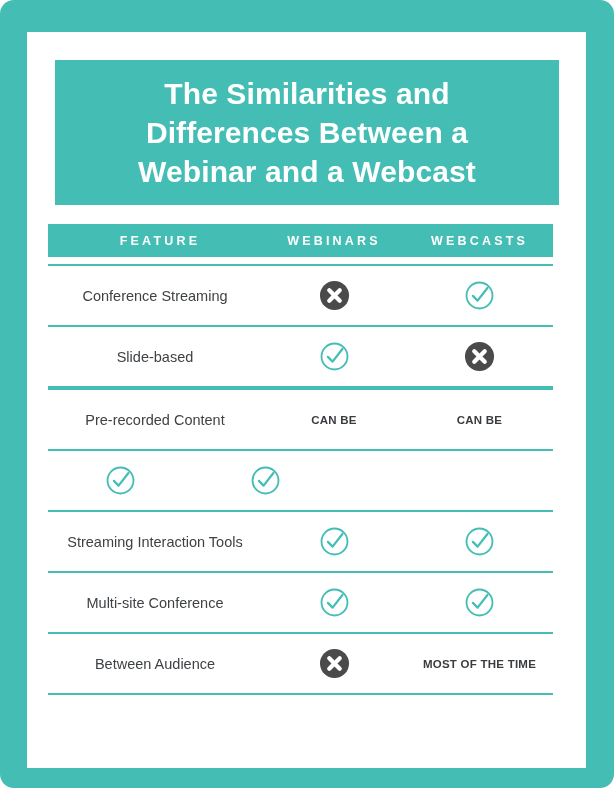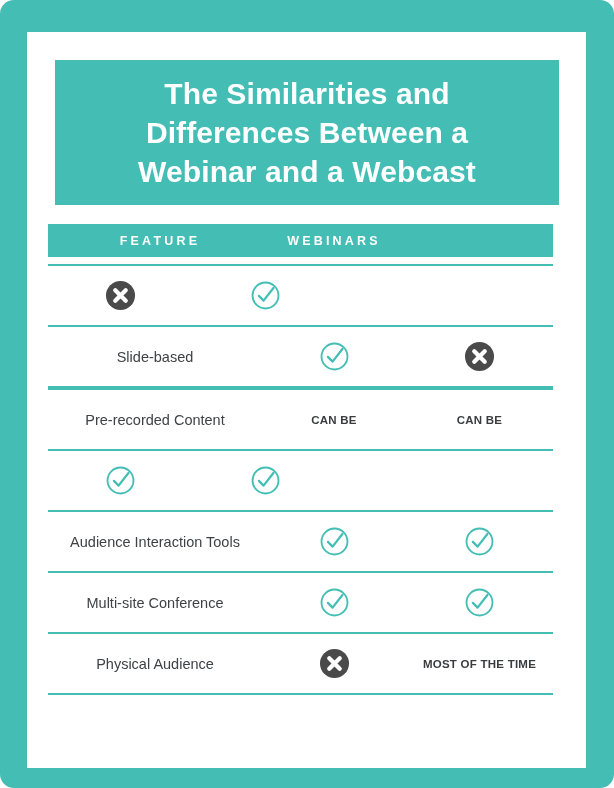--- a/index.html
+++ b/index.html
@@ -153,6 +153,7 @@
     <div class="header-bar">
       <div class="hcell feature">FEATURE</div>
       <div class="hcell webinar">WEBINARS</div>
+      <div class="hcell webcast">WEBCASTS</div>
     </div>
 
     <div class="table" id="table-body">

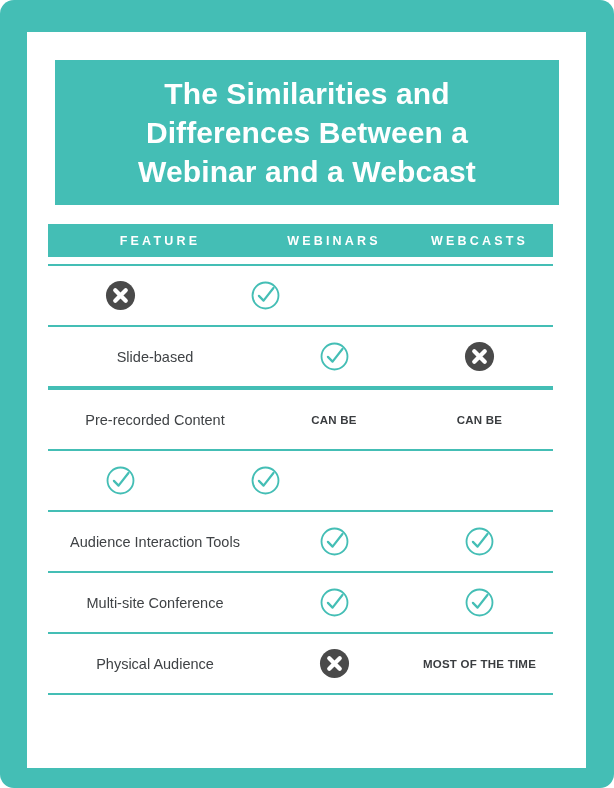--- a/index.html
+++ b/index.html
@@ -159,6 +159,7 @@
     <div class="table" id="table-body">
         <div class="divider"></div>
         <div class="row">
+          <div class="cell feature">Conference Streaming</div>
           <div class="cell mark">
             <svg class="icon-x" viewBox="0 0 32 32">
               <circle cx="16" cy="16" r="15" fill="#4a4a4a"></circle>

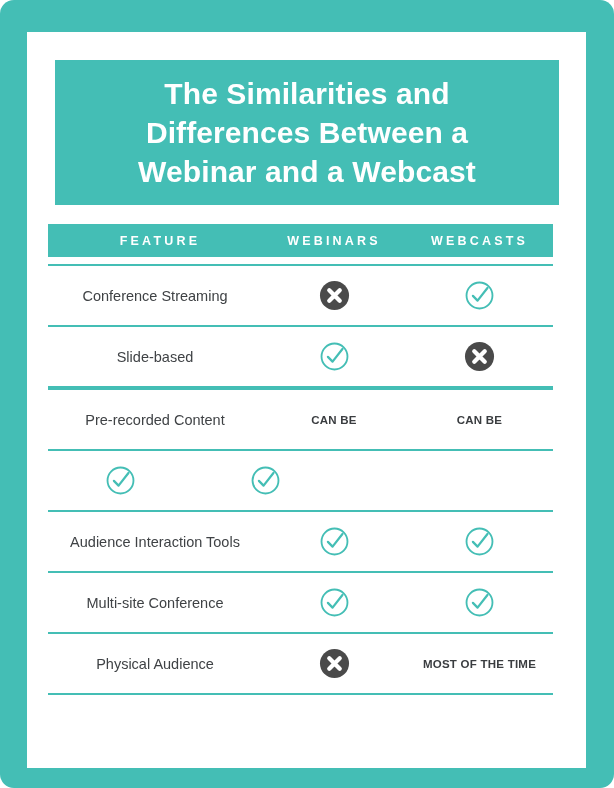--- a/index.html
+++ b/index.html
@@ -217,7 +217,7 @@
         </div>
         <div class="divider"></div>
         <div class="row">
-          <div class="cell feature">Audience Interaction Tools</div>
+          <div class="cell feature">Streaming Interaction Tools</div>
           <div class="cell mark">
             <svg class="icon-check" viewBox="0 0 32 32">
               <circle cx="16" cy="16" r="13.4" fill="none" stroke="#44beb5" stroke-width="1.9"></circle>

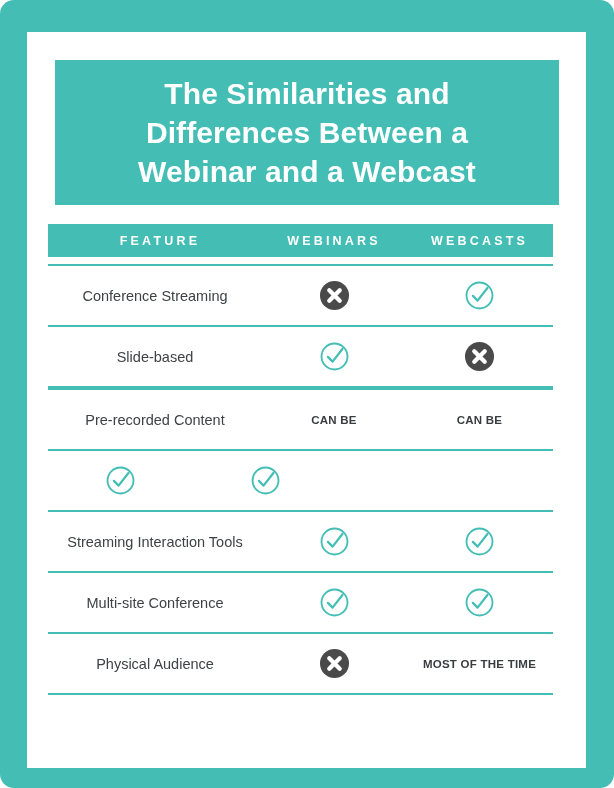--- a/index.html
+++ b/index.html
@@ -249,7 +249,7 @@
         </div>
         <div class="divider"></div>
         <div class="row">
-          <div class="cell feature">Physical Audience</div>
+          <div class="cell feature">Between Audience</div>
           <div class="cell mark">
             <svg class="icon-x" viewBox="0 0 32 32">
               <circle cx="16" cy="16" r="15" fill="#4a4a4a"></circle>

